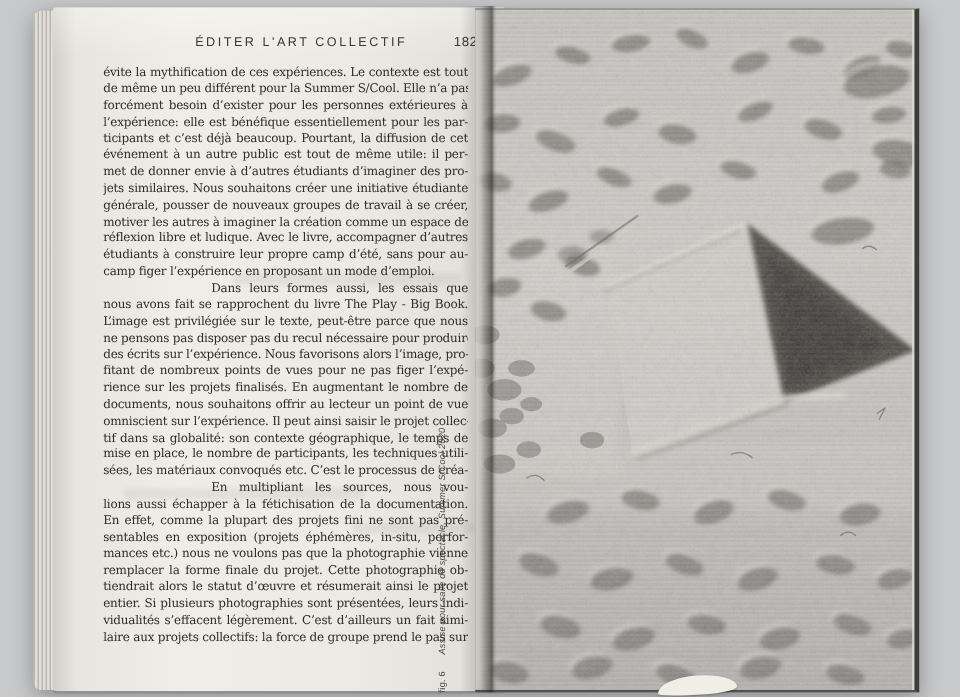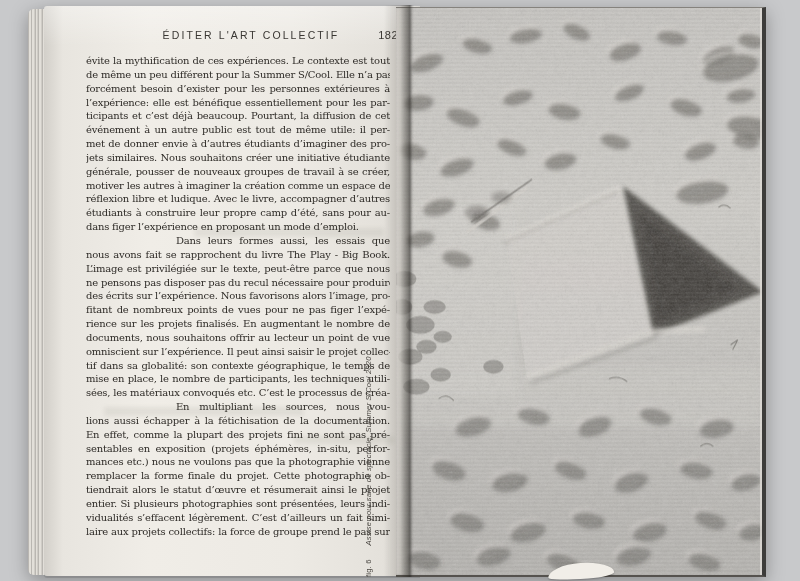--- a/index.html
+++ b/index.html
@@ -116,7 +116,7 @@
             <div class="line">motiver les autres à imaginer la création comme un espace de</div>
             <div class="line">réflexion libre et ludique. Avec le livre, accompagner d’autres</div>
             <div class="line">étudiants à construire leur propre camp d’été, sans pour au-</div>
-            <div class="line endline">dans figer l’expérience en proposant un mode d’emploi.</div>
+            <div class="line endline">camp figer l’expérience en proposant un mode d’emploi.</div>
           </div>
           <div>
             <div class="line firstline">Dans leurs formes aussi, les essais que</div>

